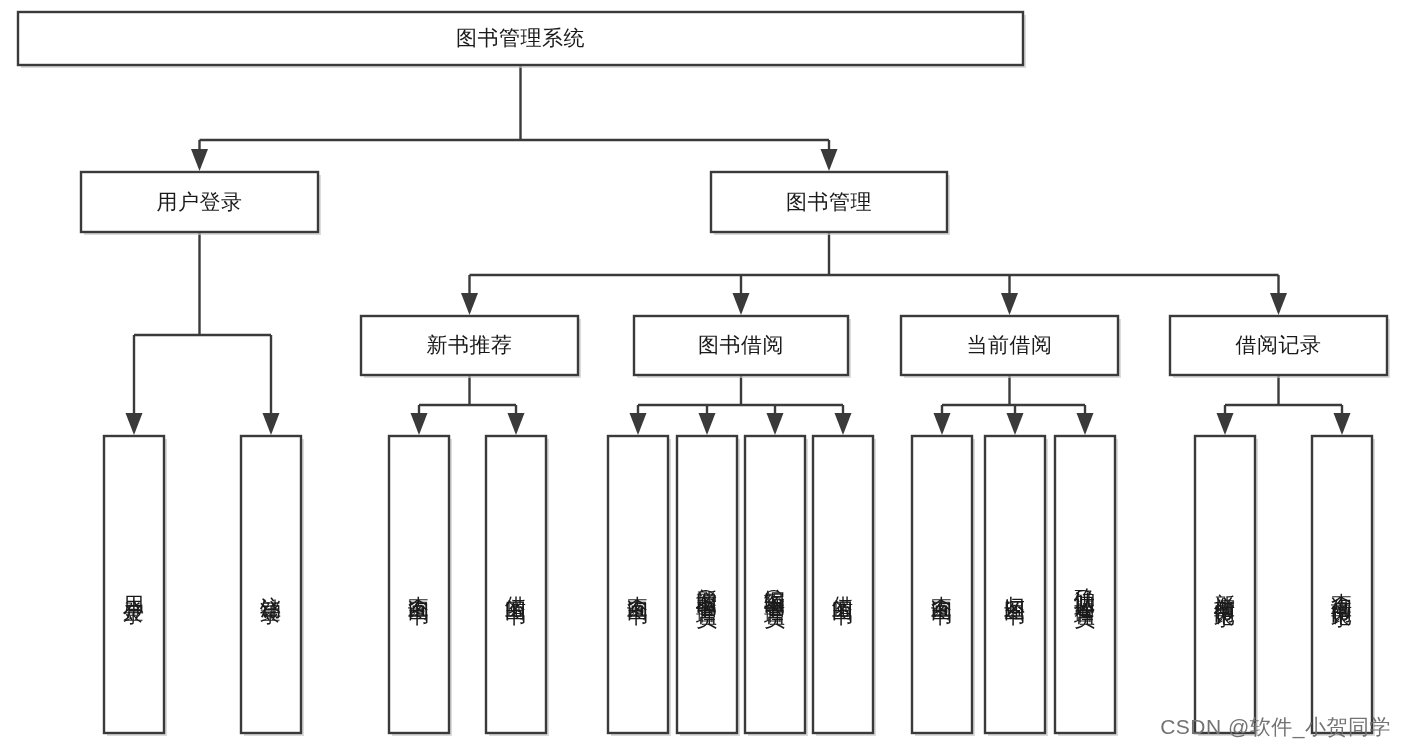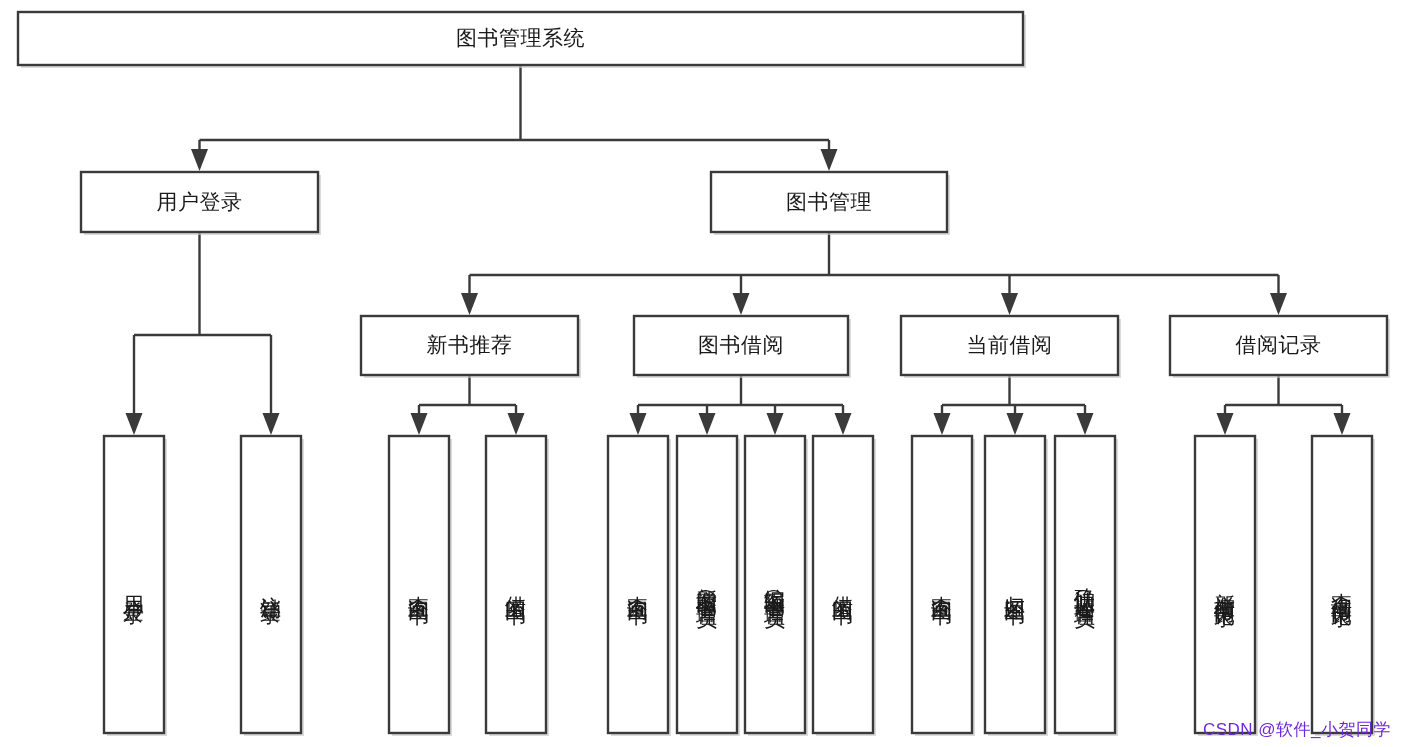--- a/index.html
+++ b/index.html
@@ -76,8 +76,8 @@
     right: 14px;
     bottom: 6px;
     font-family: "Liberation Sans", "DejaVu Sans", sans-serif;
-    font-size: 17px;
-    color: #6d28d9;
+    font-size: 21px;
+    color: #737373;
     letter-spacing: 0.5px;
     user-select: none;
   }

